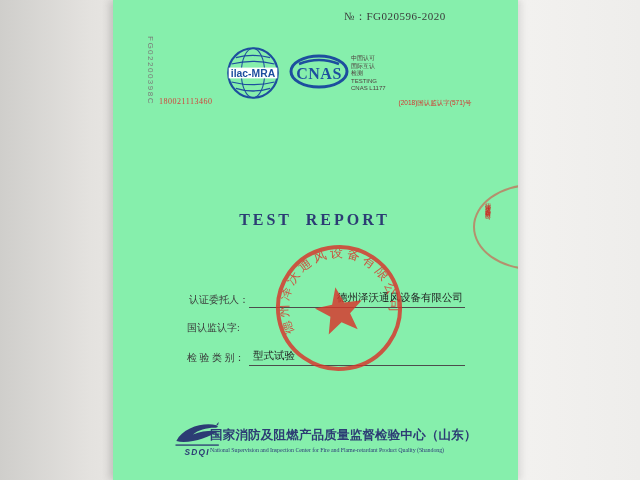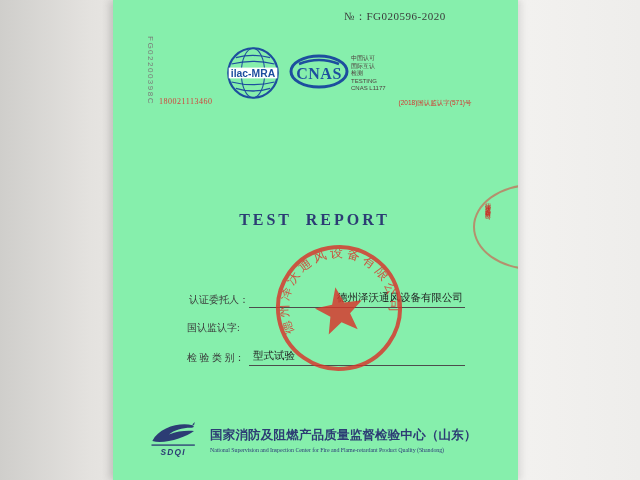--- a/index.html
+++ b/index.html
@@ -84,7 +84,7 @@
     color:rgba(205,40,35,.75); font-family:"Liberation Sans",sans-serif;
   }
   
-  .footer-logo { position:absolute; left:36px; top:421px; }
+  .footer-logo { position:absolute; left:60px; top:421px; }
   .footer-zh {
     position:absolute; left:97px; top:427px; white-space:nowrap;
     font-family:Liberation Mono, monospace;

